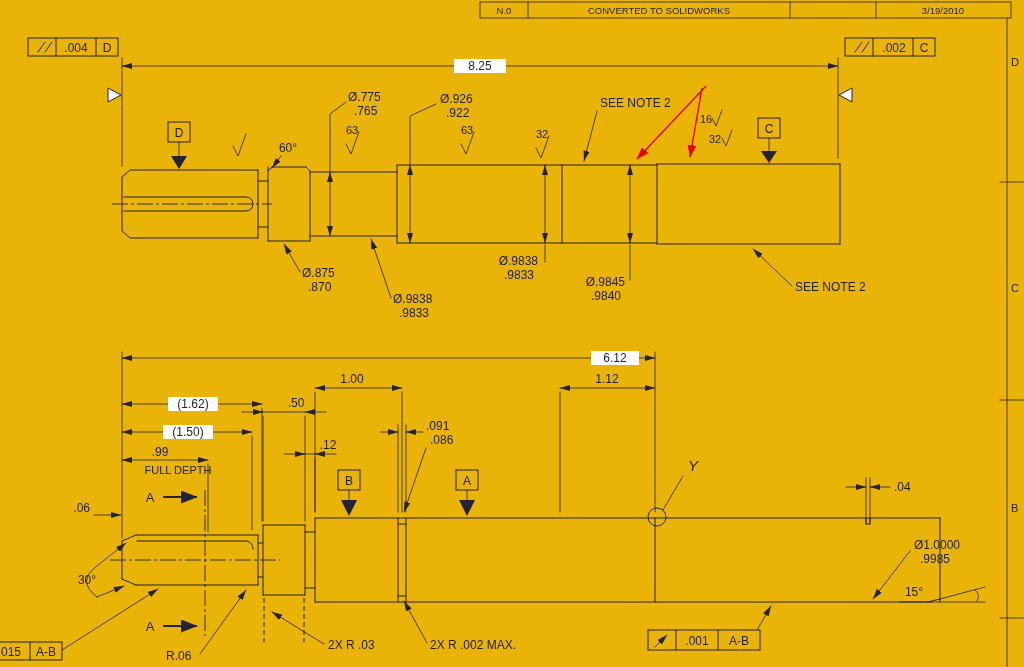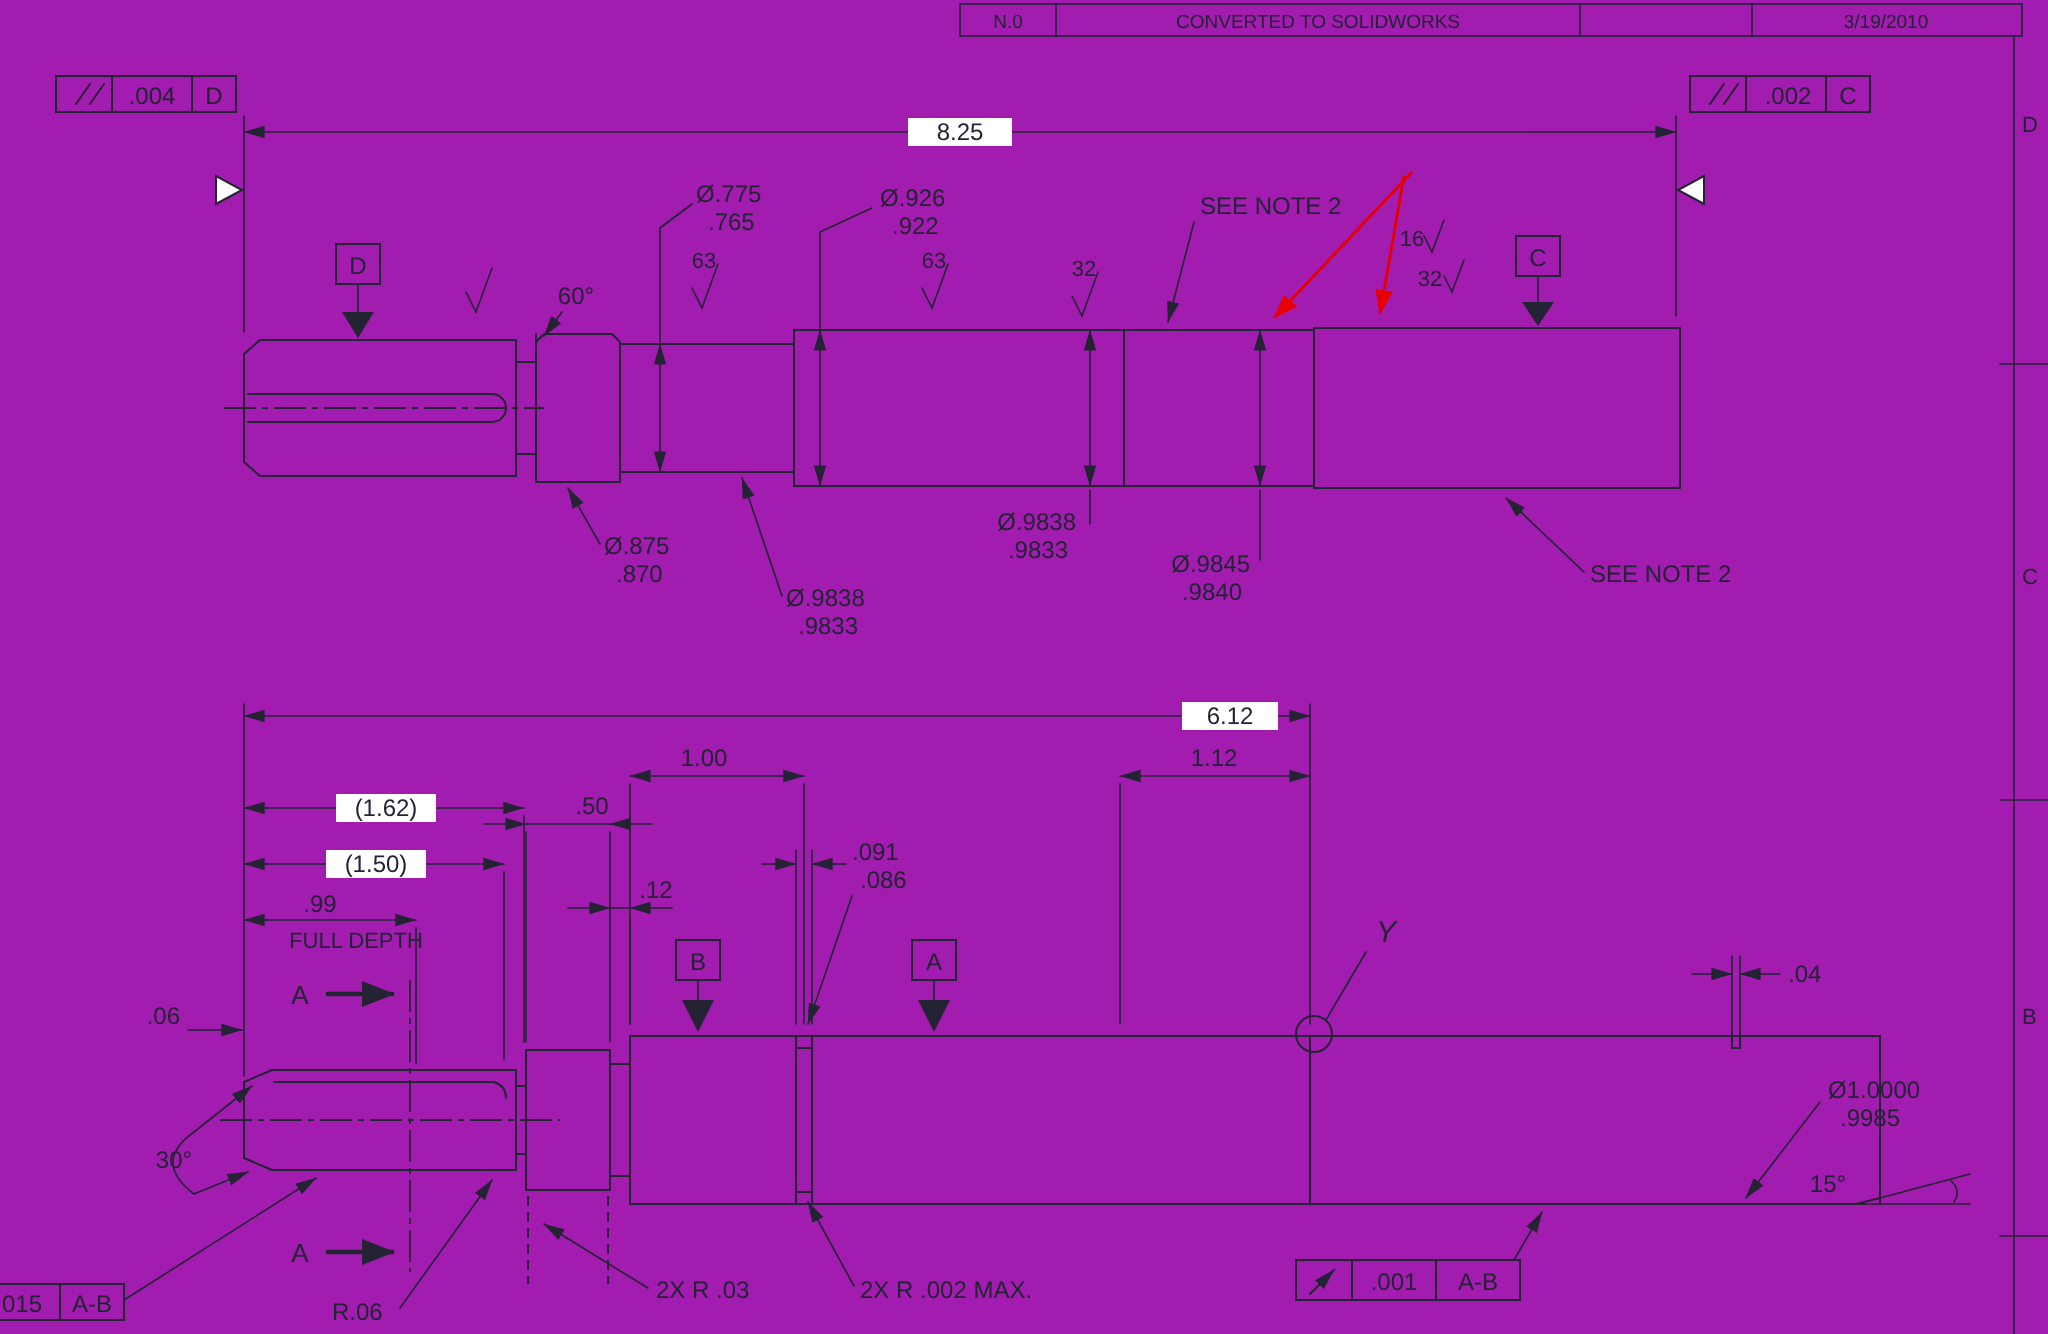--- a/index.html
+++ b/index.html
@@ -3,7 +3,7 @@
 <meta charset="utf-8">
 <style>
   html,body{margin:0;padding:0;background:#fff;}
-  #stage{position:relative;width:1024px;height:667px;background:#a21caf;overflow:hidden;}
+  #stage{position:relative;width:1024px;height:667px;background:#eab308;overflow:hidden;}
   svg{position:absolute;left:0;top:0;}
   .ln{stroke:#232334;stroke-width:1;fill:none;stroke-linecap:round;}
   .th{stroke-width:.8;}

